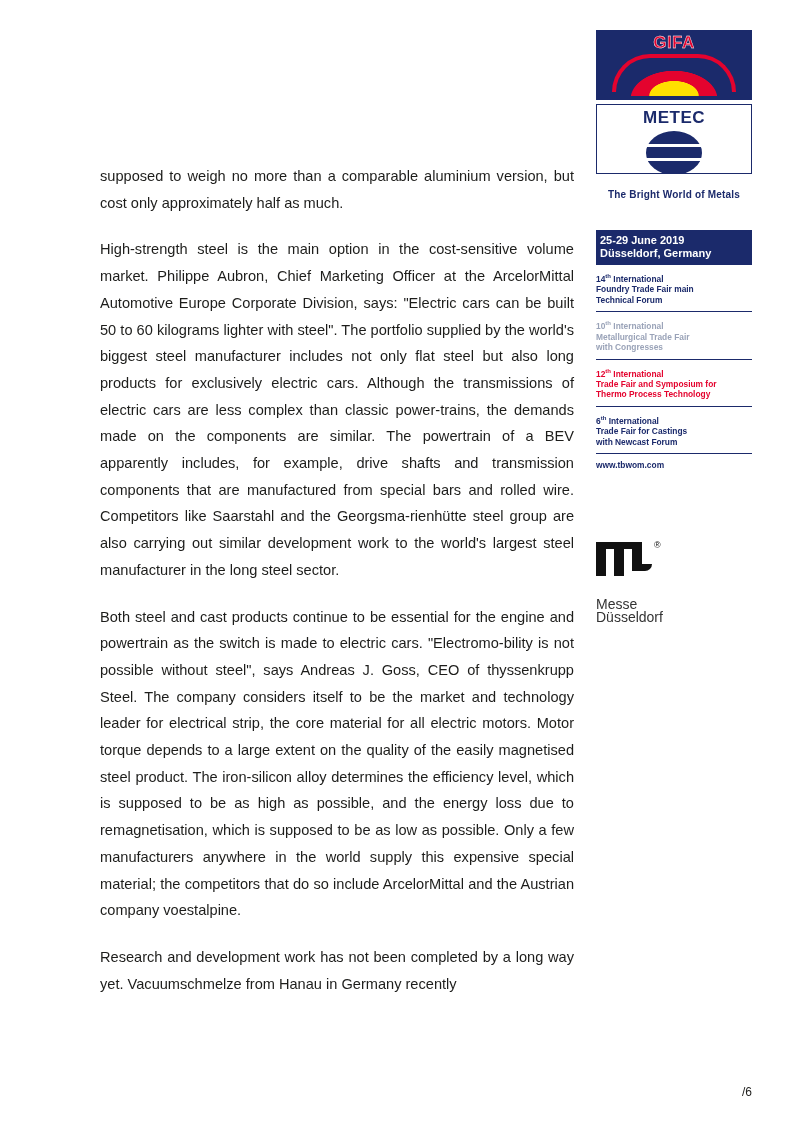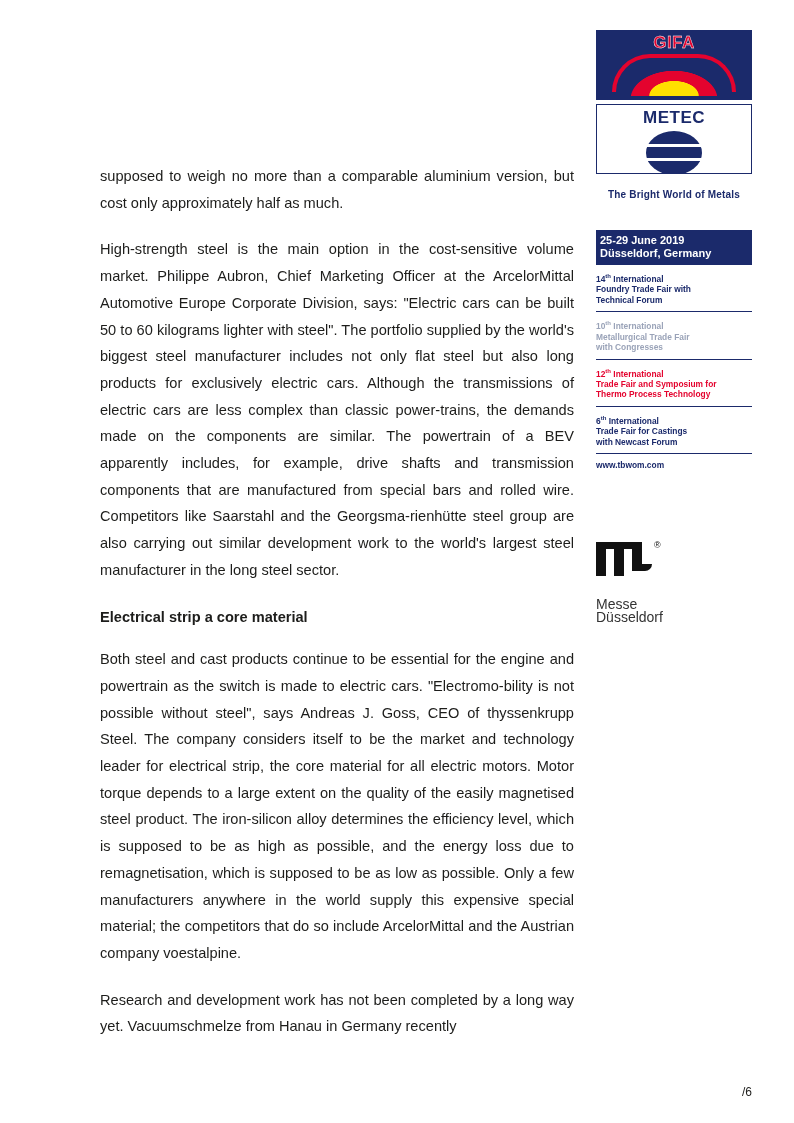--- a/index.html
+++ b/index.html
@@ -316,7 +316,7 @@
 
       <div class="fair fair-1">
         <div><span>14</span><span class="sup">th</span><span> International</span></div>
-        <div>Foundry Trade Fair with</div>
+        <div>Foundry Trade Fair main</div>
         <div>Technical Forum</div>
       </div>
 

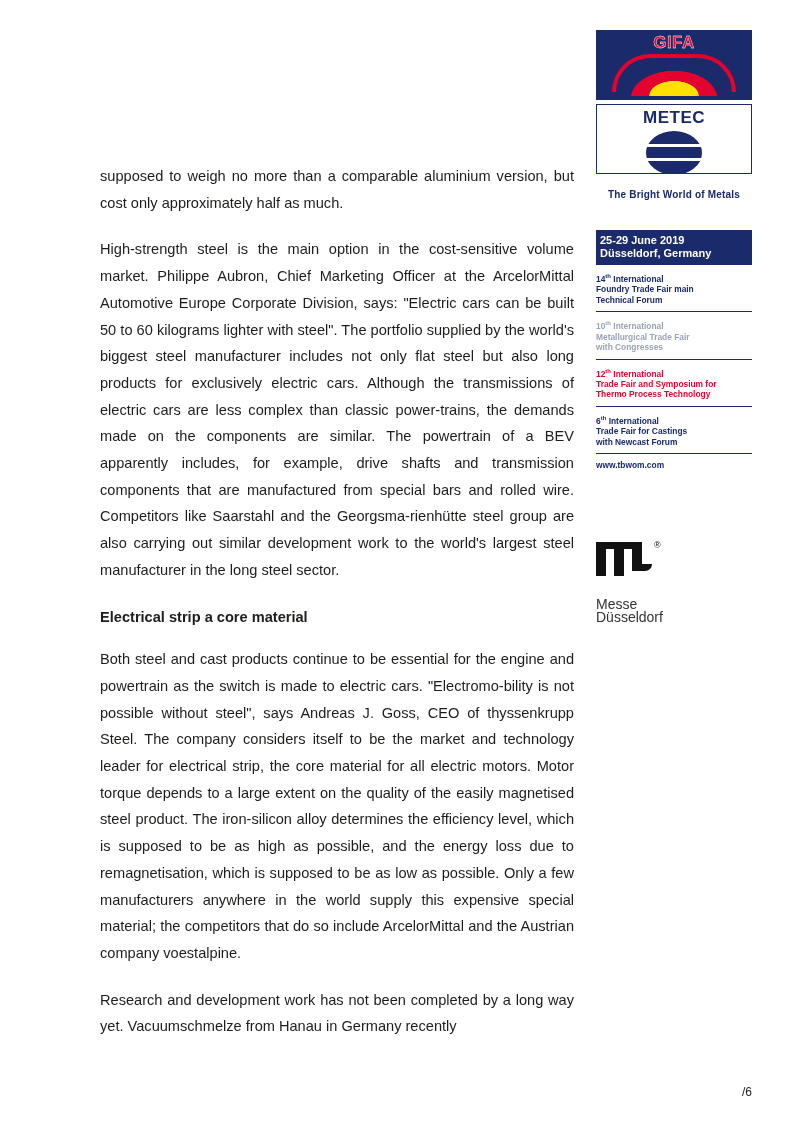--- a/index.html
+++ b/index.html
@@ -271,7 +271,6 @@
   <div class="content">
     <p class="para">supposed to weigh no more than a comparable aluminium version, but cost only approximately half as much.</p>
     <p class="para">High-strength steel is the main option in the cost-sensitive volume market. Philippe Aubron, Chief Marketing Officer at the ArcelorMittal Automotive Europe Corporate Division, says: "Electric cars can be built 50 to 60 kilograms lighter with steel". The portfolio supplied by the world's biggest steel manufacturer includes not only flat steel but also long products for exclusively electric cars. Although the transmissions of electric cars are less complex than classic power-trains, the demands made on the components are similar. The powertrain of a BEV apparently includes, for example, drive shafts and transmission components that are manufactured from special bars and rolled wire. Competitors like Saarstahl and the Georgsma-rienhütte steel group are also carrying out similar development work to the world's largest steel manufacturer in the long steel sector.</p>
-    <h2 class="subhead">Electrical strip a core material</h2>
     <p class="para">Both steel and cast products continue to be essential for the engine and powertrain as the switch is made to electric cars. "Electromo-bility is not possible without steel", says Andreas J. Goss, CEO of thyssenkrupp Steel. The company considers itself to be the market and technology leader for electrical strip, the core material for all electric motors. Motor torque depends to a large extent on the quality of the easily magnetised steel product. The iron-silicon alloy determines the efficiency level, which is supposed to be as high as possible, and the energy loss due to remagnetisation, which is supposed to be as low as possible. Only a few manufacturers anywhere in the world supply this expensive special material; the competitors that do so include ArcelorMittal and the Austrian company voestalpine.</p>
     <p class="para">Research and development work has not been completed by a long way yet. Vacuumschmelze from Hanau in Germany recently</p>
   </div>

